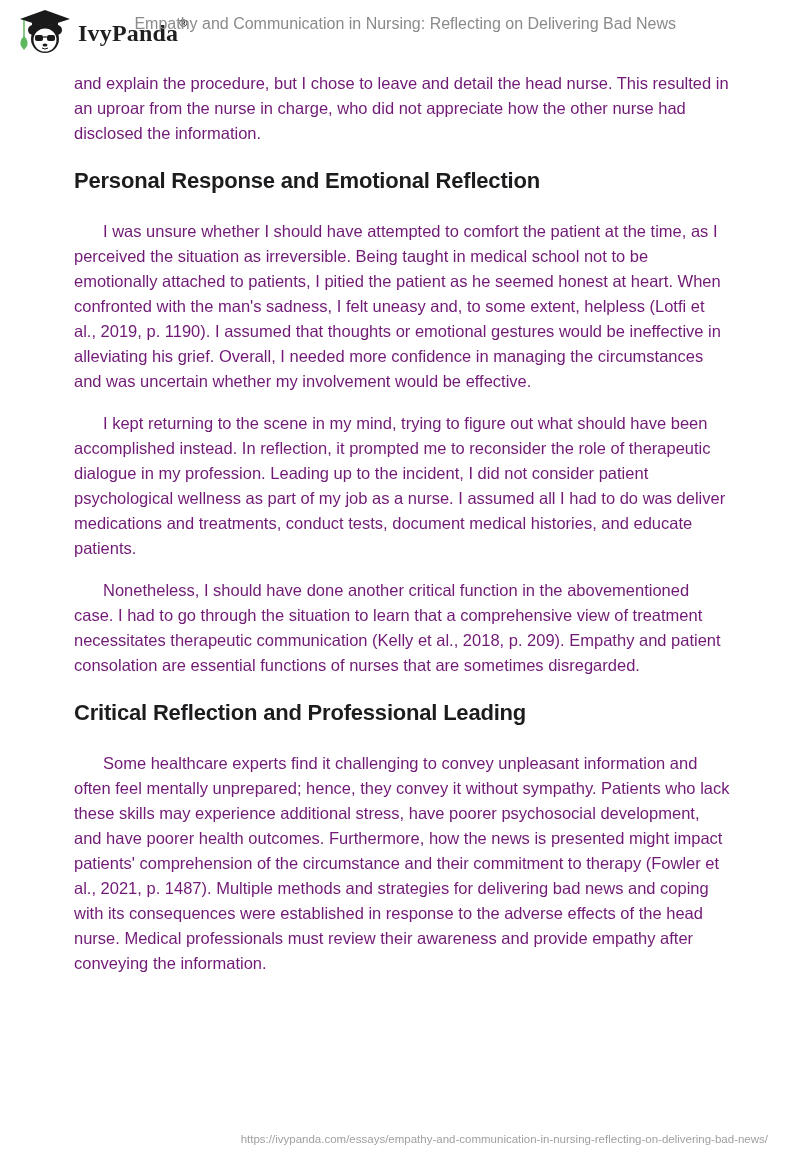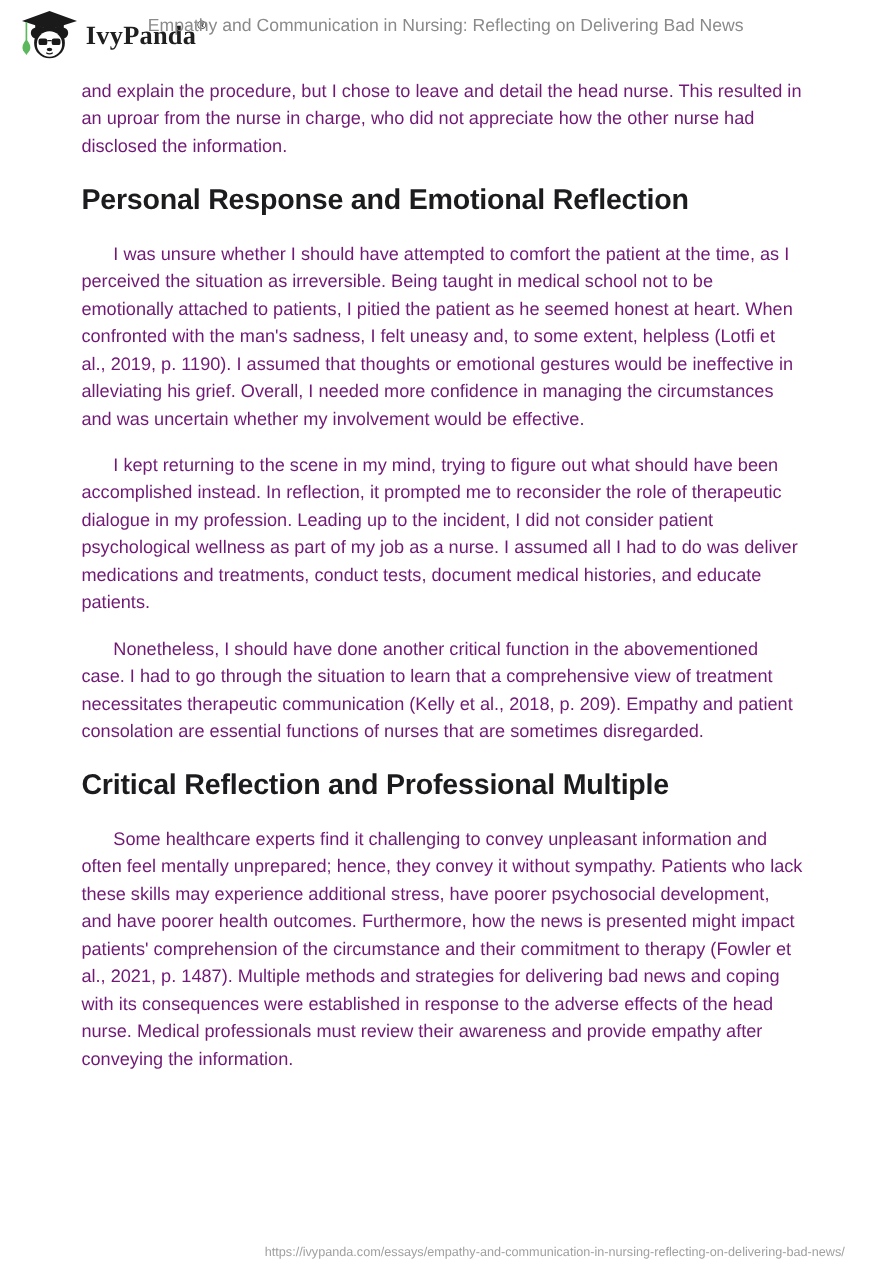--- a/index.html
+++ b/index.html
@@ -76,7 +76,7 @@
       text-indent: 29px;
     }
     .heading {
-      font-size: 26px;
+      font-size: 22px;
       font-weight: bold;
       color: #1c1c1e;
       line-height: 36px;

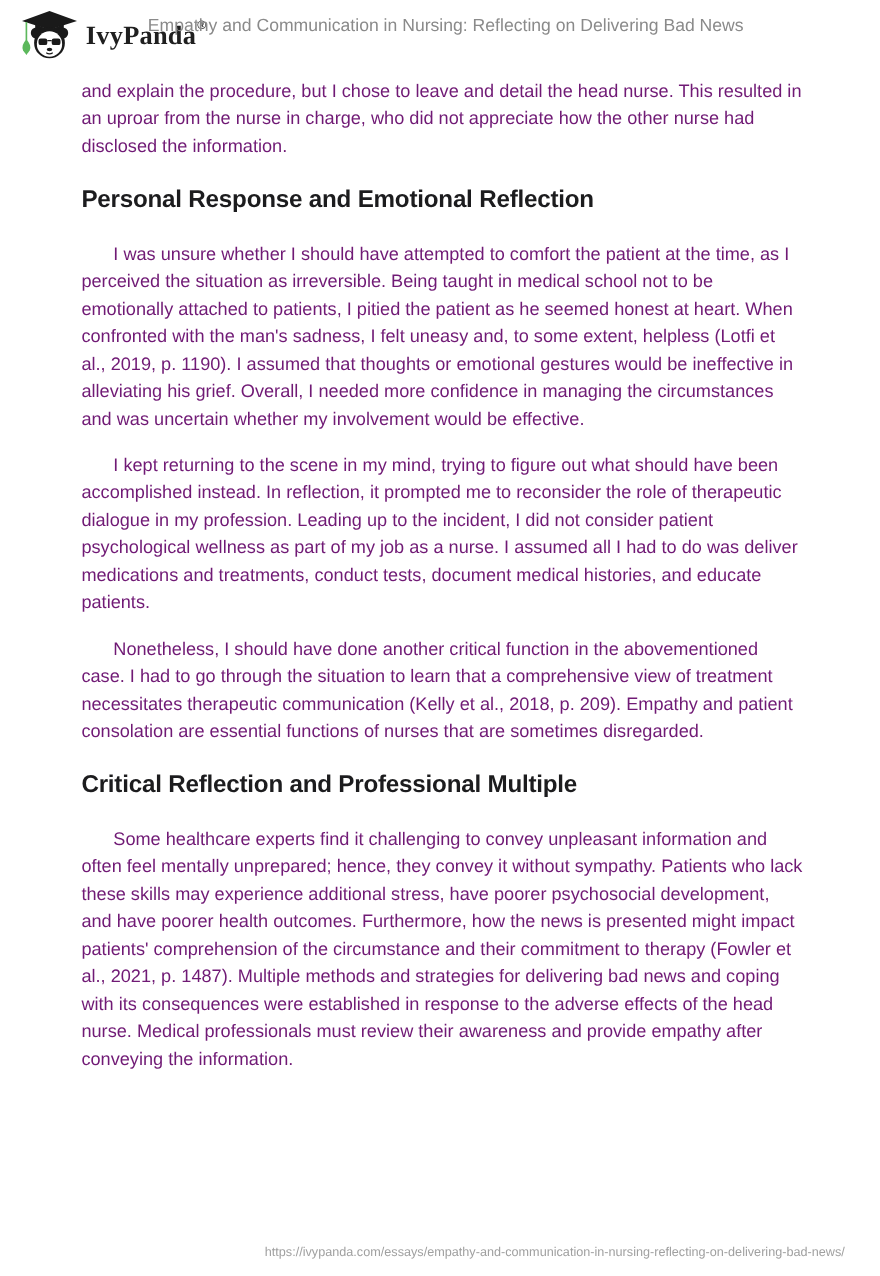--- a/index.html
+++ b/index.html
@@ -135,7 +135,7 @@
   <p class="para indent">I kept returning to the scene in my mind, trying to figure out what should have been accomplished instead. In reflection, it prompted me to reconsider the role of therapeutic dialogue in my profession. Leading up to the incident, I did not consider patient psychological wellness as part of my job as a nurse. I assumed all I had to do was deliver medications and treatments, conduct tests, document medical histories, and educate patients.</p>
   <p class="para indent">Nonetheless, I should have done another critical function in the abovementioned case. I had to go through the situation to learn that a comprehensive view of treatment necessitates therapeutic communication (Kelly et al., 2018, p. 209). Empathy and patient consolation are essential functions of nurses that are sometimes disregarded.</p>
 
-  <h2 class="heading">Critical Reflection and Professional Multiple</h2>
+  <h2 class="heading">Critical Reflection and Professional Leading</h2>
   <p class="para indent">Some healthcare experts find it challenging to convey unpleasant information and often feel mentally unprepared; hence, they convey it without sympathy. Patients who lack these skills may experience additional stress, have poorer psychosocial development, and have poorer health outcomes. Furthermore, how the news is presented might impact patients' comprehension of the circumstance and their commitment to therapy (Fowler et al., 2021, p. 1487). Multiple methods and strategies for delivering bad news and coping with its consequences were established in response to the adverse effects of the head nurse. Medical professionals must review their awareness and provide empathy after conveying the information.</p>
 </div>
 

